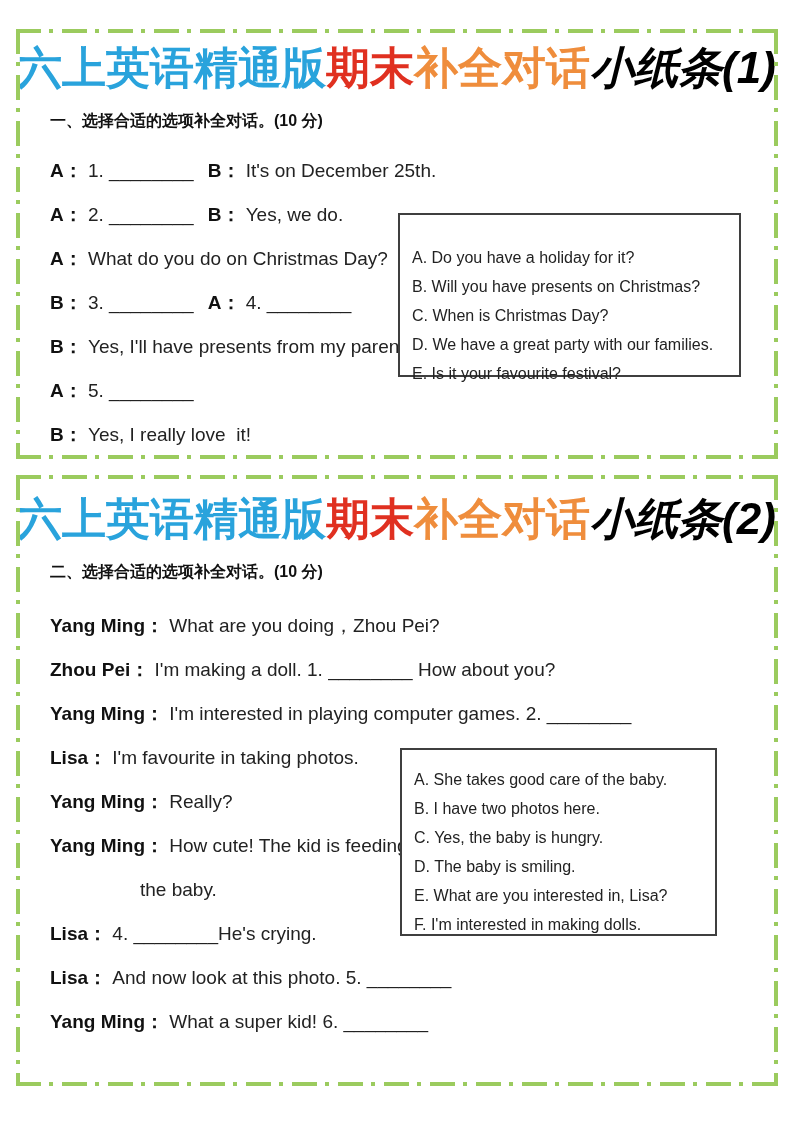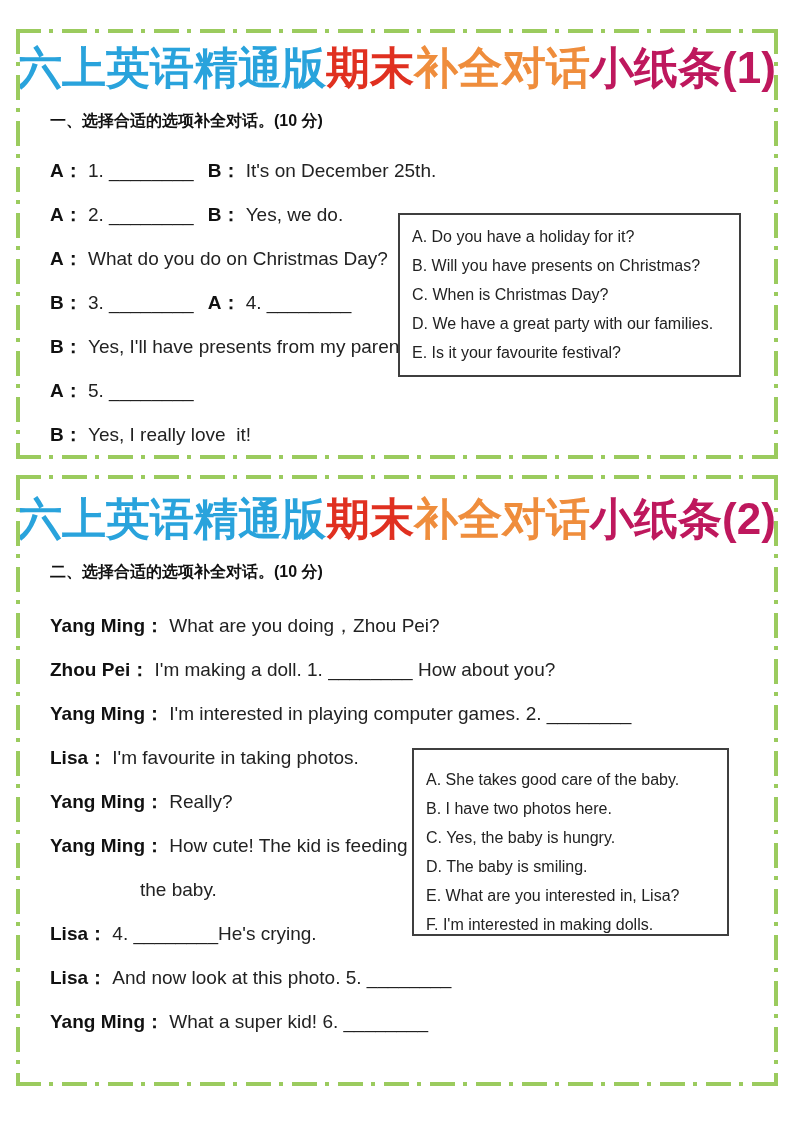--- a/index.html
+++ b/index.html
@@ -29,7 +29,7 @@
   .c-blue   { color:var(--blue); }
   .c-red    { color:var(--red); }
   .c-orange { color:var(--orange); }
-  .c-black  { color:#be185d; }
+  .c-black  { color:#000000;font-style:italic; }
 
   .heading {
     margin:16px 0 0 34px; font-size:16px; font-weight:700; color:#111;

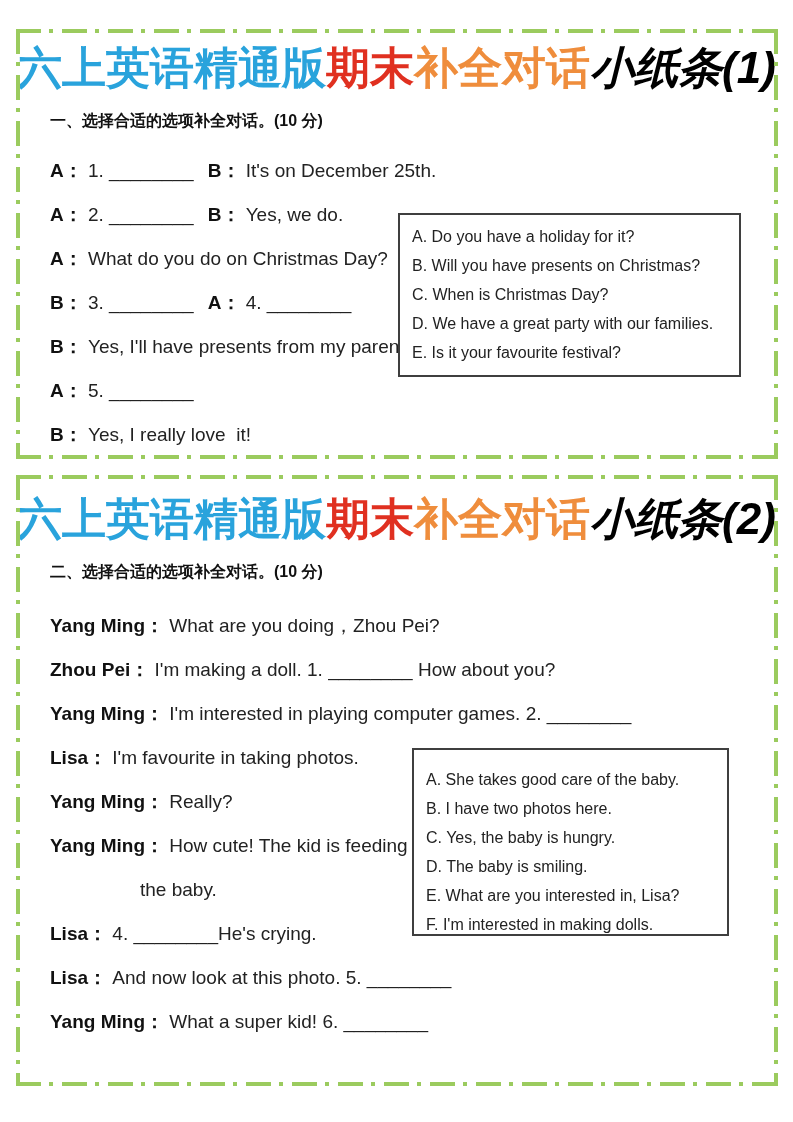--- a/index.html
+++ b/index.html
@@ -46,7 +46,7 @@
     position:absolute; box-sizing:border-box;
     border:2px solid #3f3f3f; background:#fff;
     font-size:16px; line-height:29px; color:#222;
-    padding:7px 8px 0 12px;
+    padding:28px 8px 0 12px;
   }
   .optbox1 { left:398px; top:213px; width:343px; height:164px; }
   .optbox2 { left:412px; top:748px; width:317px; height:188px; padding-top:15px; }

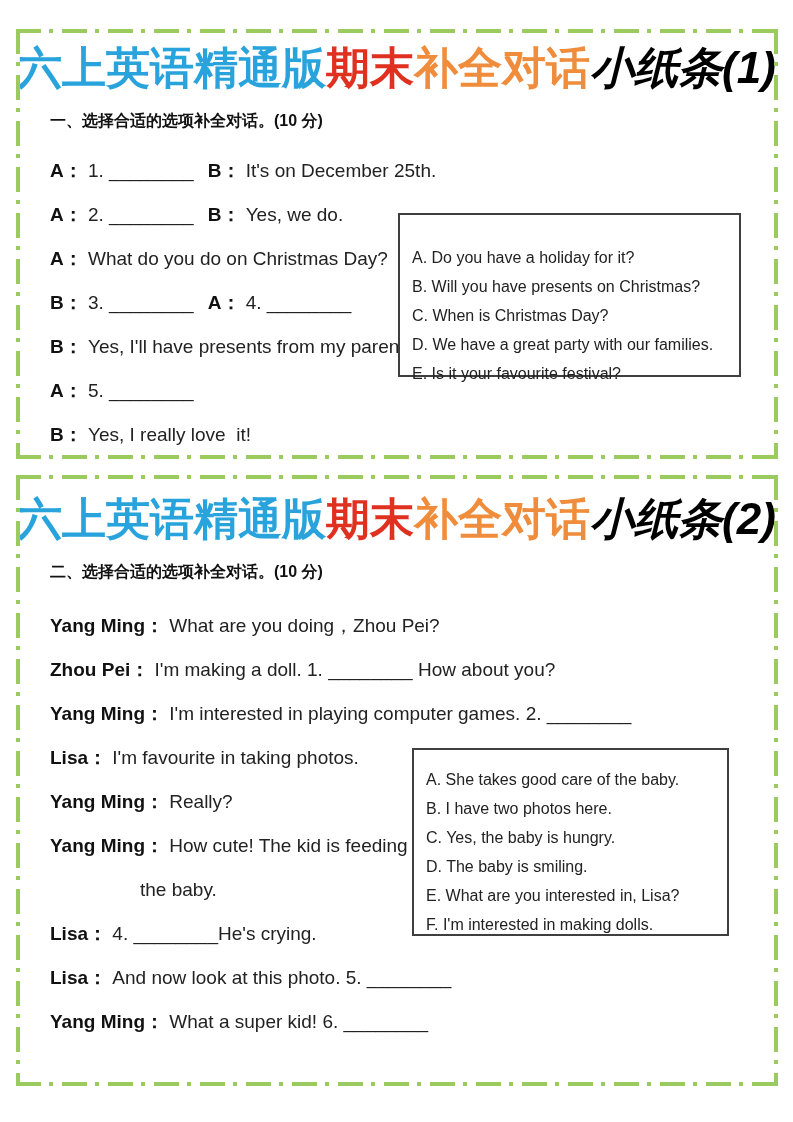--- a/index.html
+++ b/index.html
@@ -49,7 +49,7 @@
     padding:28px 8px 0 12px;
   }
   .optbox1 { left:398px; top:213px; width:343px; height:164px; }
-  .optbox2 { left:412px; top:748px; width:317px; height:188px; padding-top:15px; }
+  .optbox2 { left:400px; top:748px; width:317px; height:188px; padding-top:15px; }
   .opt { white-space:nowrap; }
 
   .dialogue2-adjust { margin-top:30px; }

